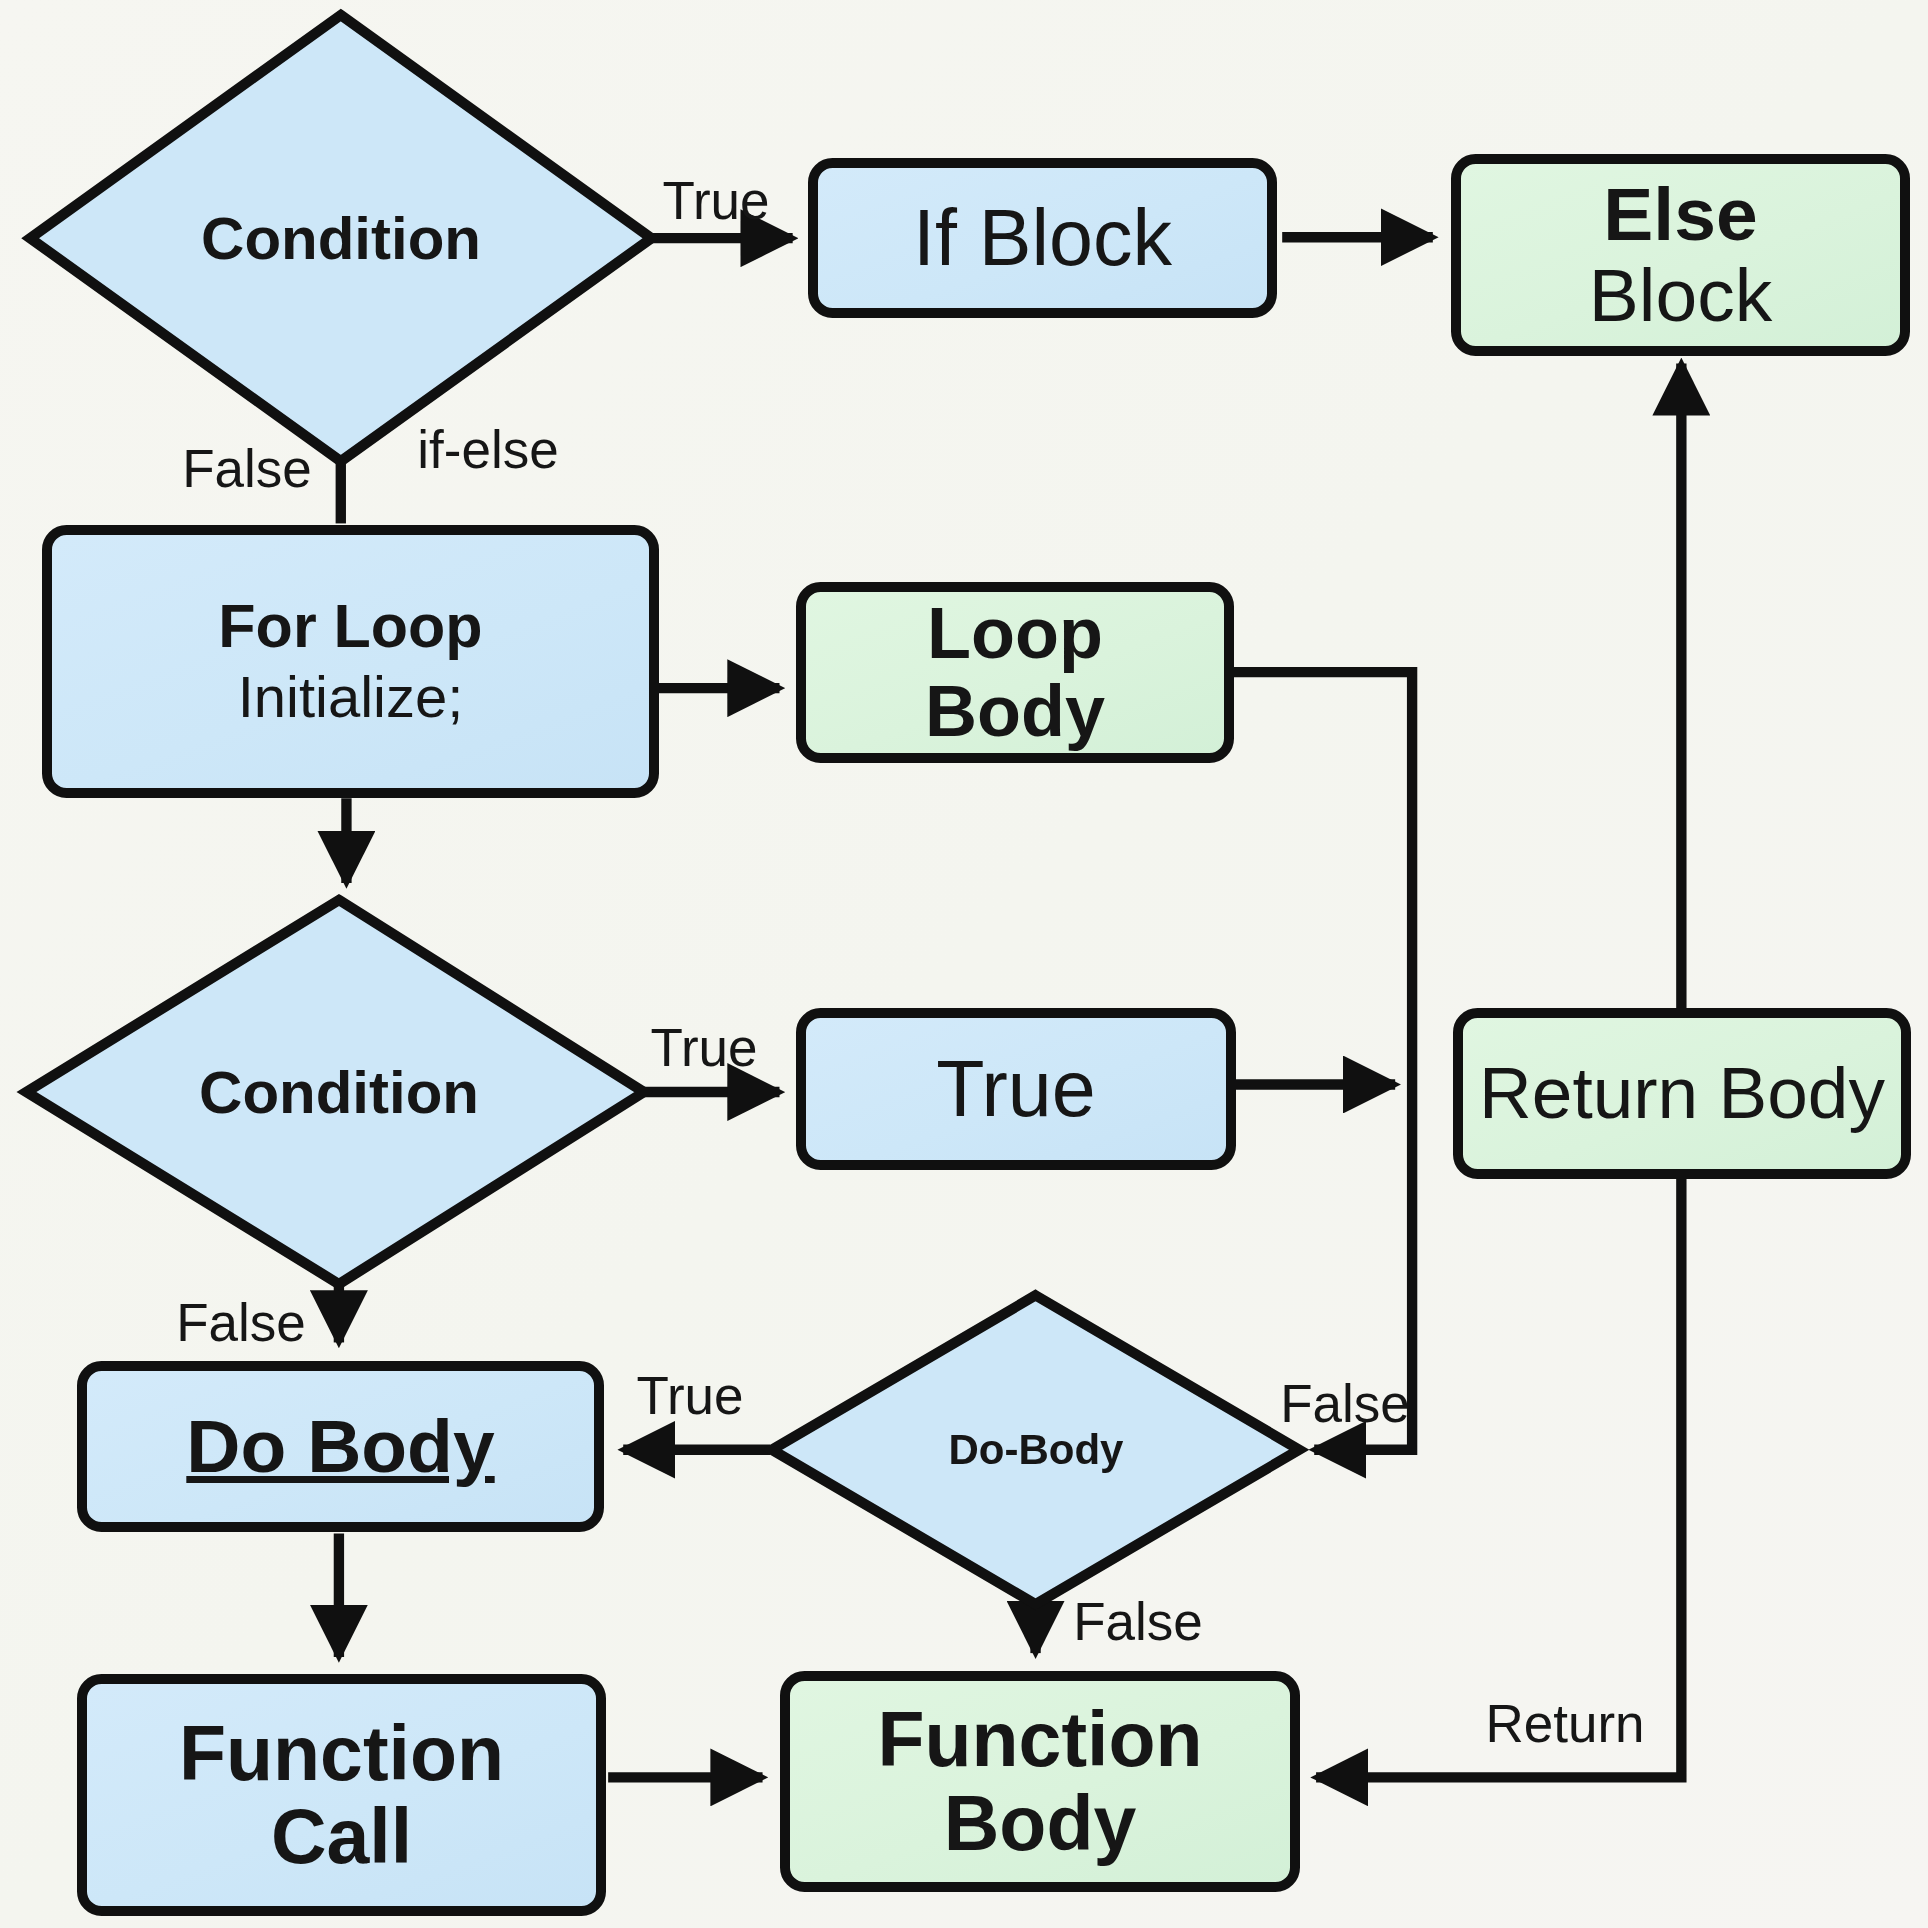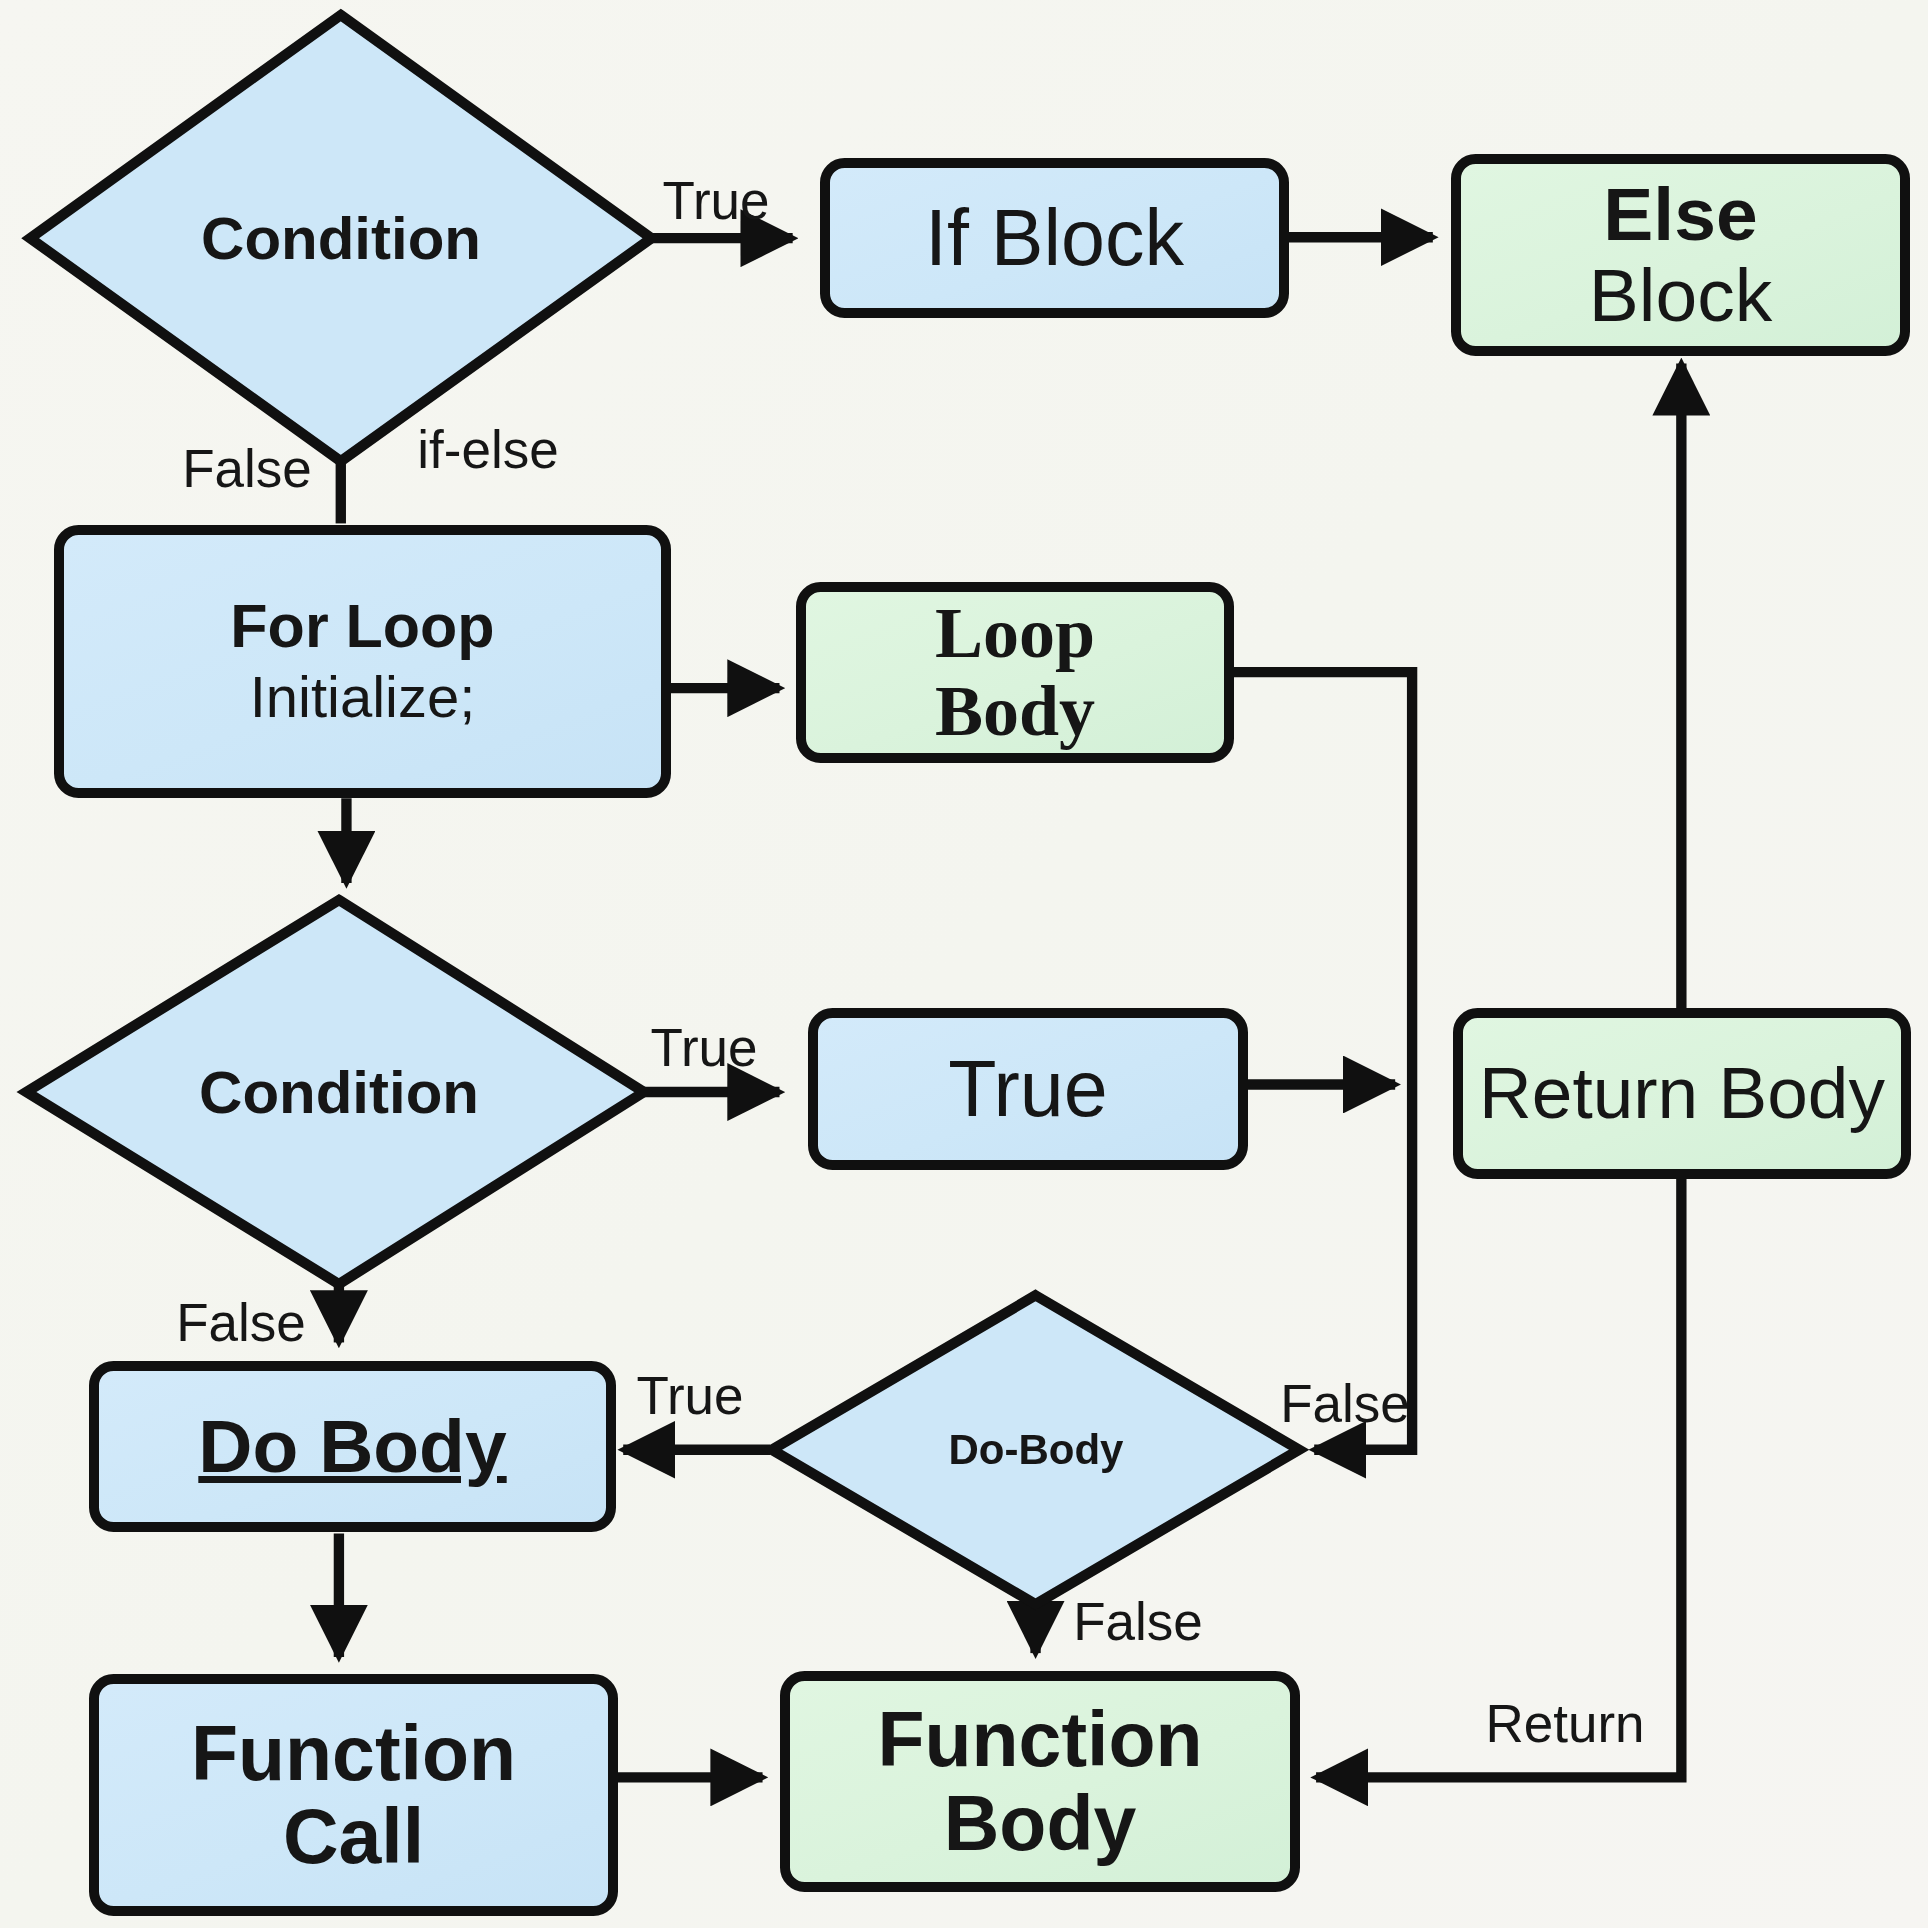--- a/index.html
+++ b/index.html
@@ -23,7 +23,7 @@
     border:10.4px solid var(--ink);border-radius:24.5px;text-align:center;line-height:1.08;
     color:var(--text);
   }
-  .node.blue{background:linear-gradient(160deg,#d3eafa 0%,var(--blue) 55%,#c7e3f6 100%);margin-left:12px;}
+  .node.blue{background:linear-gradient(160deg,#d3eafa 0%,var(--blue) 55%,#c7e3f6 100%);}
   .node.green{background:linear-gradient(160deg,#e0f6e1 0%,var(--green) 55%,#d3f0d7 100%);}
 
   .lbl{white-space:nowrap;}

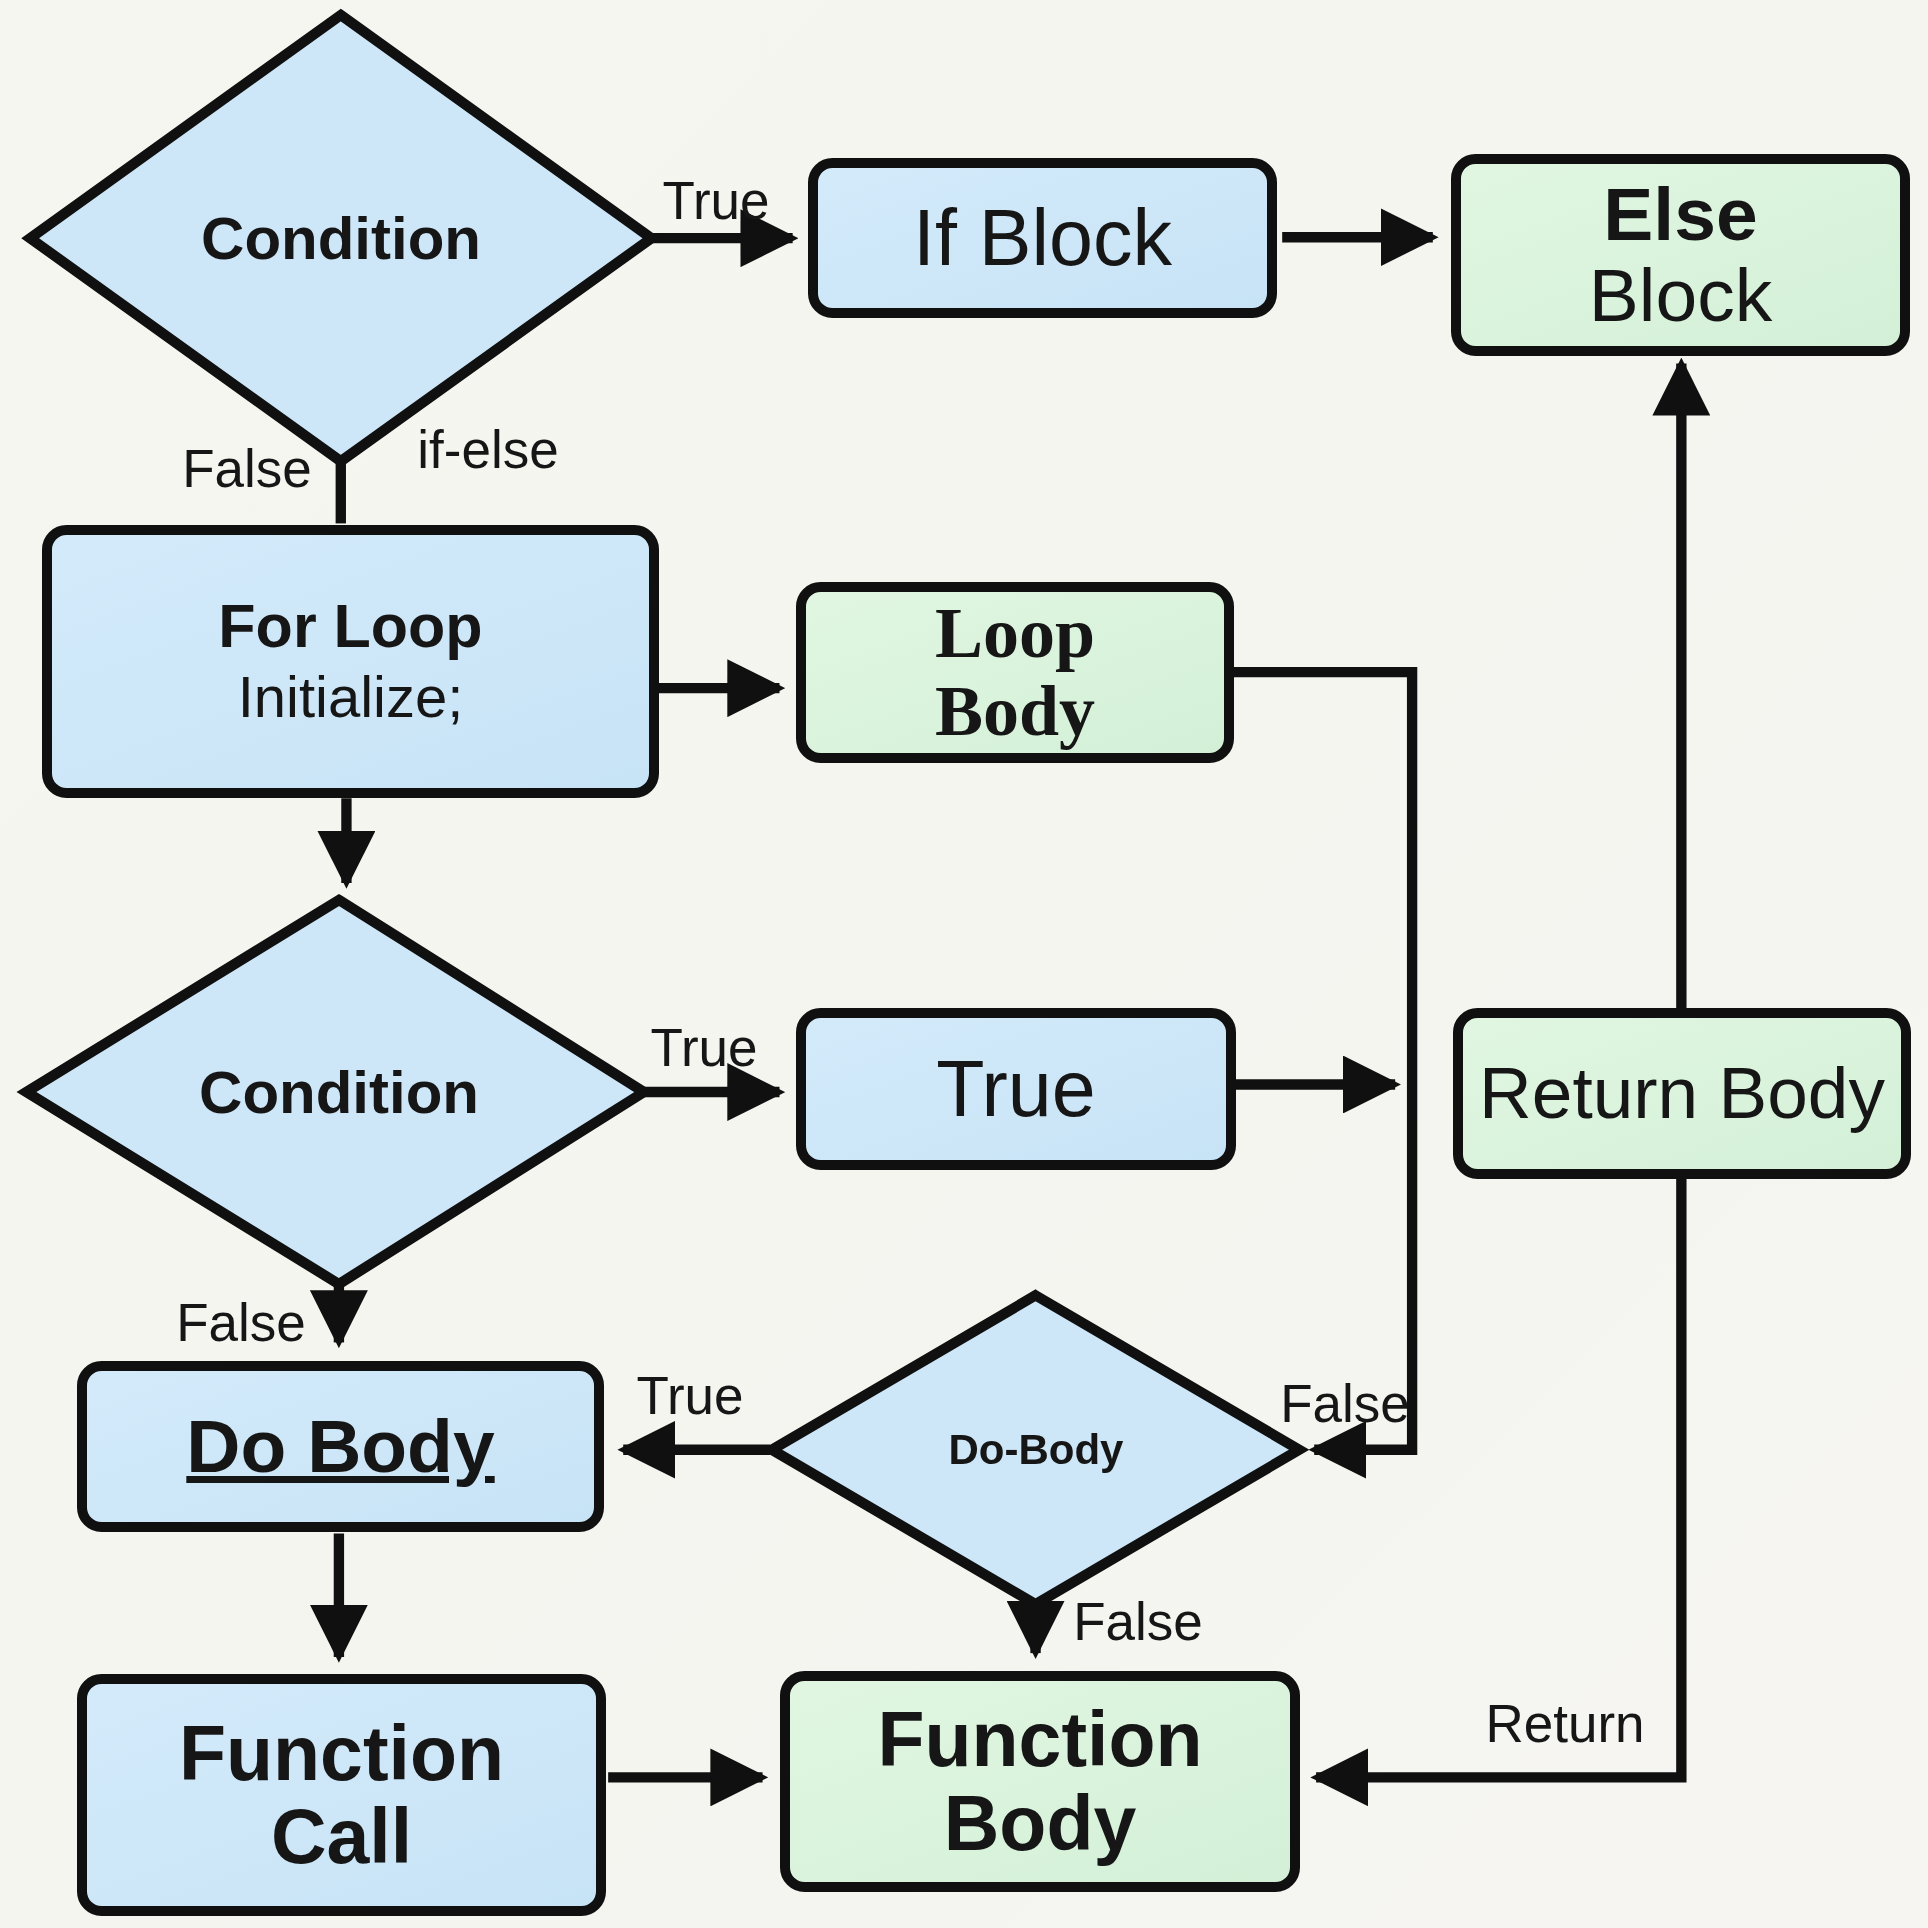--- a/index.html
+++ b/index.html
@@ -102,7 +102,7 @@
     <span class="lbl w400" style="font-size:58px;margin-top:5.6px;">Initialize;</span>
   </div>
 
-  <div class="node green" style="left:796px;top:582px;width:438px;height:181px;font-size:72px;font-family:Liberation Serif, serif;">
+  <div class="node green" style="left:796px;top:582px;width:438px;height:181px;font-size:72px;">
     <span class="lbl w700">Loop</span>
     <span class="lbl w700">Body</span>
   </div>

